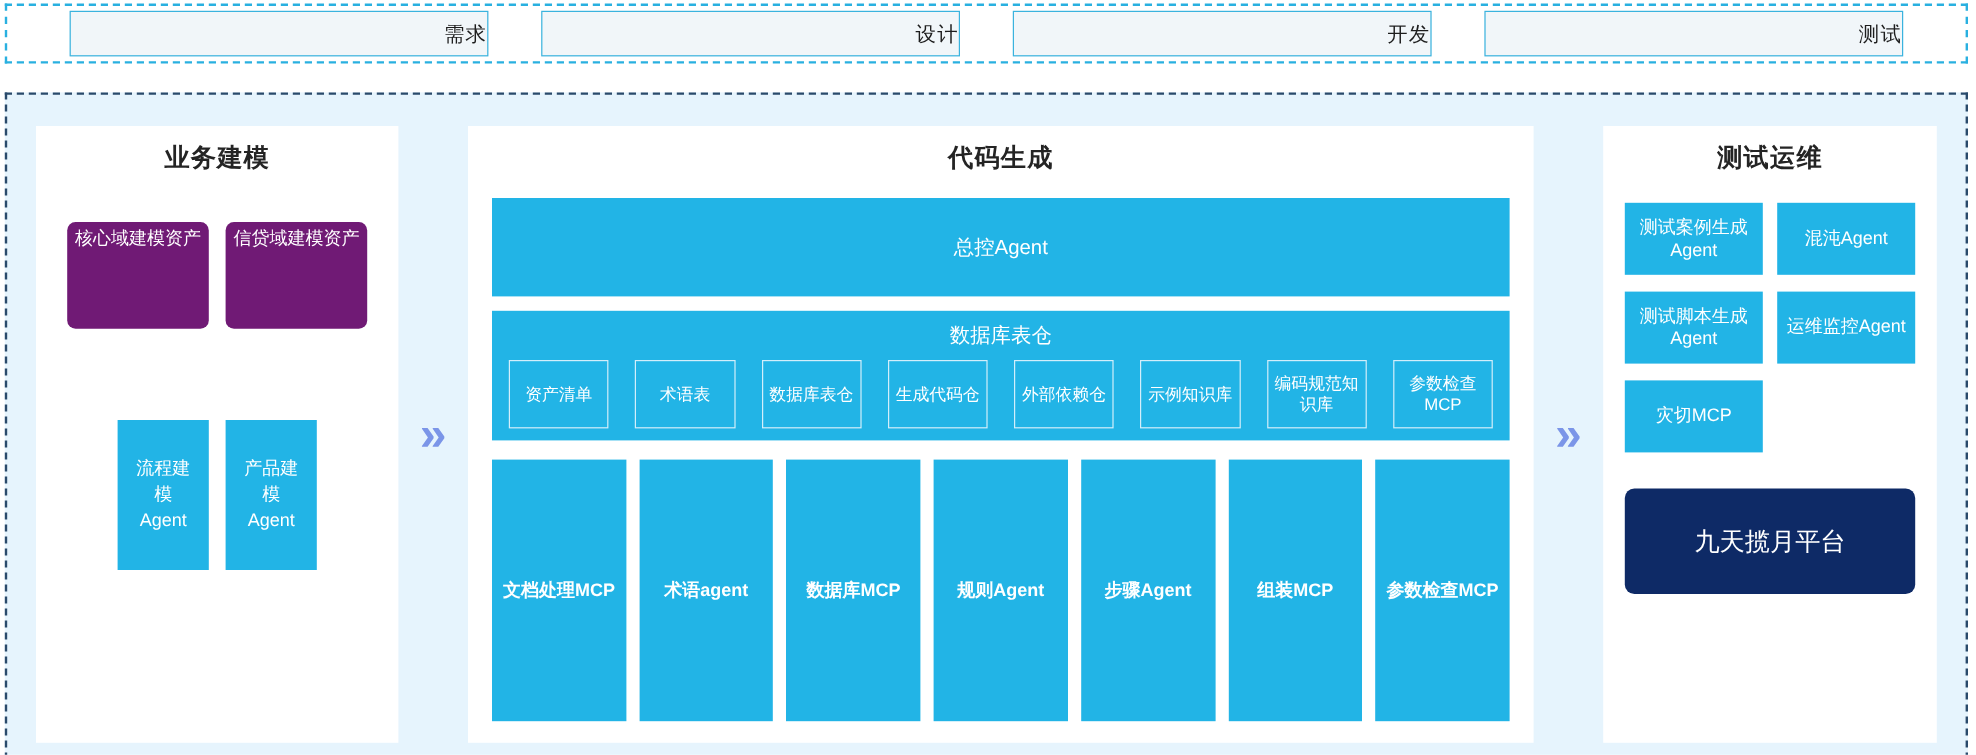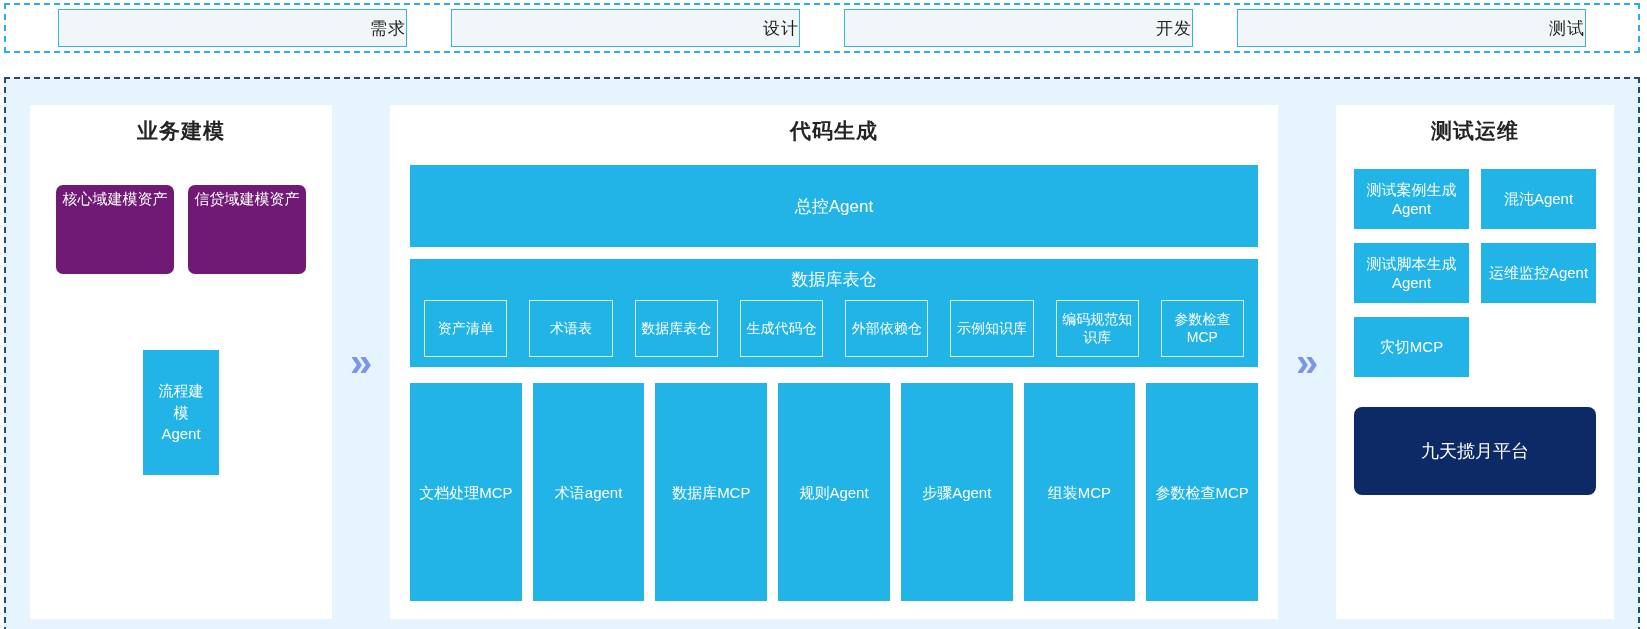--- a/index.html
+++ b/index.html
@@ -219,6 +219,9 @@
             <div class="agent-card-v">
               <span>流程建模Agent</span>
             </div>
+            <div class="agent-card-v">
+              <span>产品建模Agent</span>
+            </div>
           </div>
         </div>
       </div>

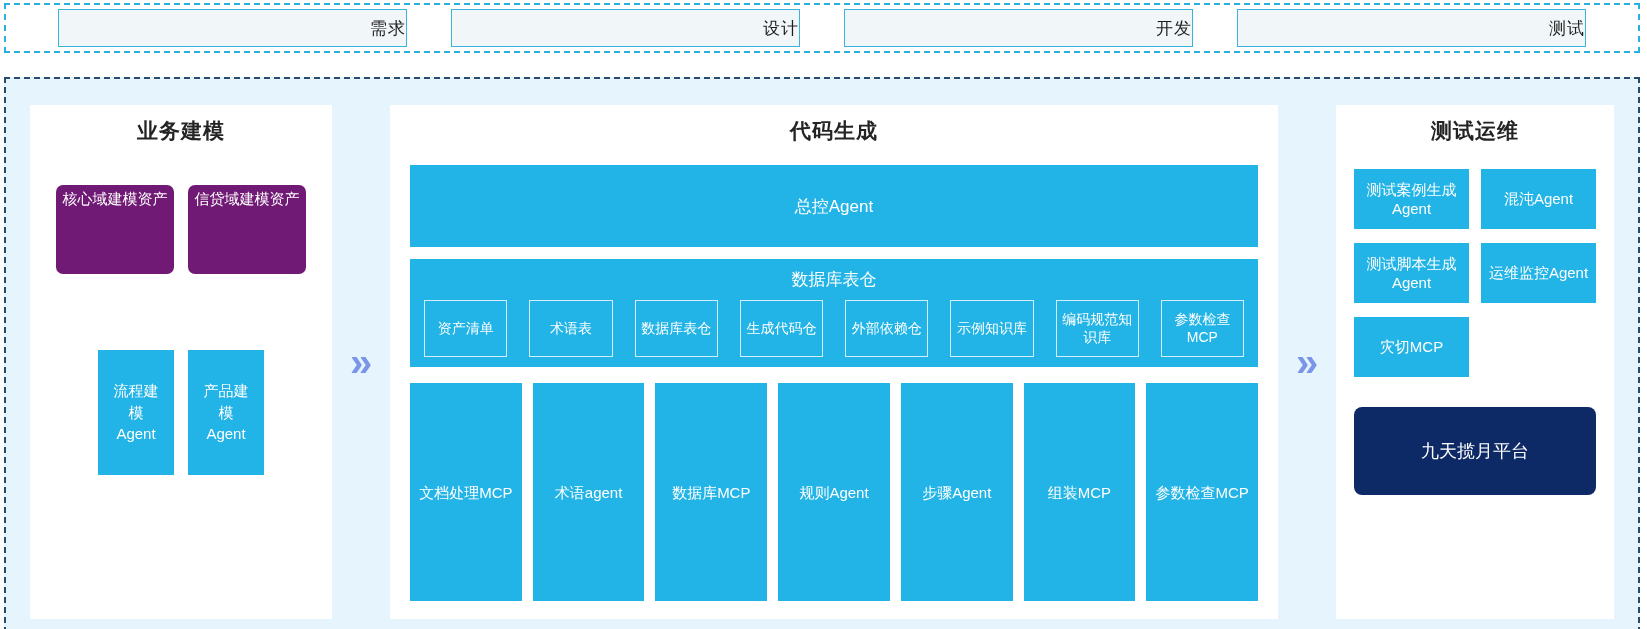--- a/index.html
+++ b/index.html
@@ -174,7 +174,7 @@
     margin-top:30px;
     background:#0e2a66;
     border-radius:8px;
-    color:#ffffff;font-size:18px;
+    color:#ffffff;font-size:21px;
     display:flex;align-items:center;justify-content:center;
     text-align:center;
   }

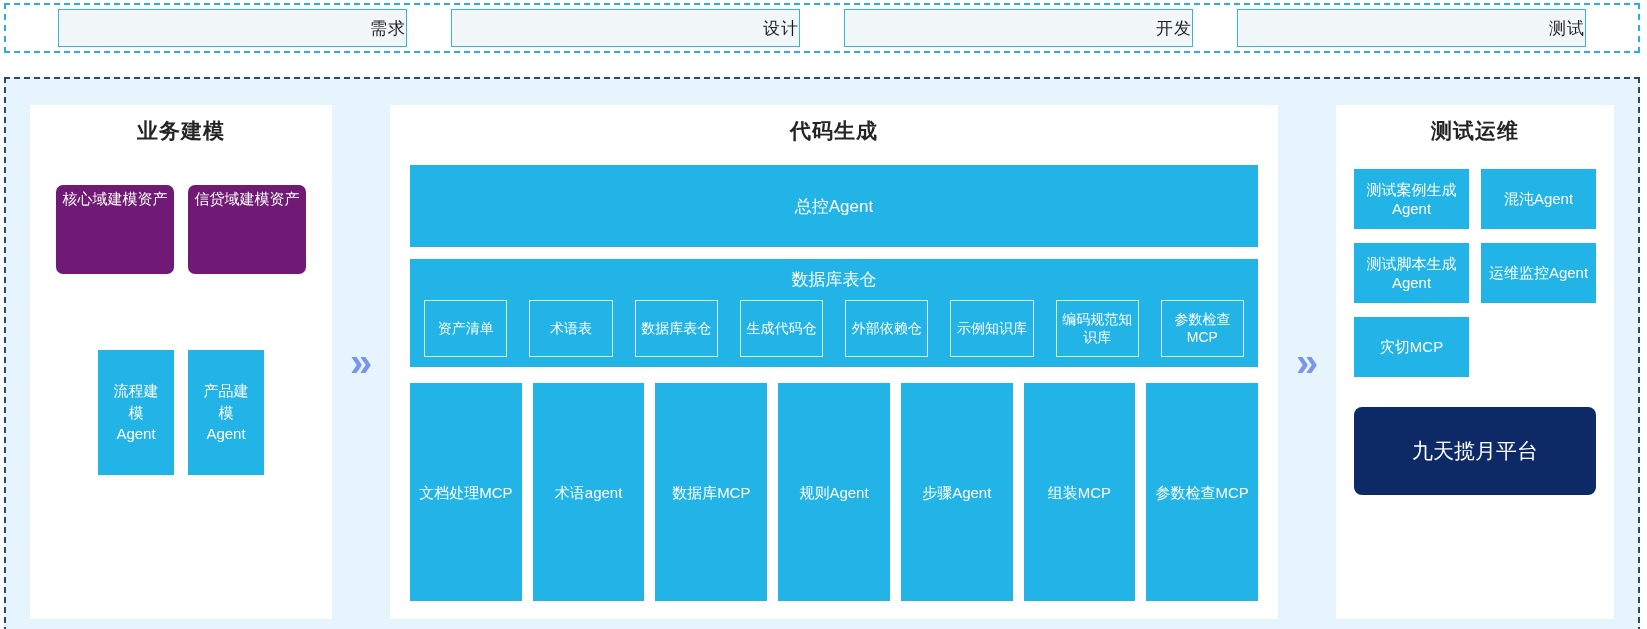--- a/index.html
+++ b/index.html
@@ -140,6 +140,7 @@
     display:flex;gap:11px;
     flex:1;
     padding:0 0 4px 0;
+    font-weight:bold;
   }
   .tool-card{
     flex:1 1 0;

